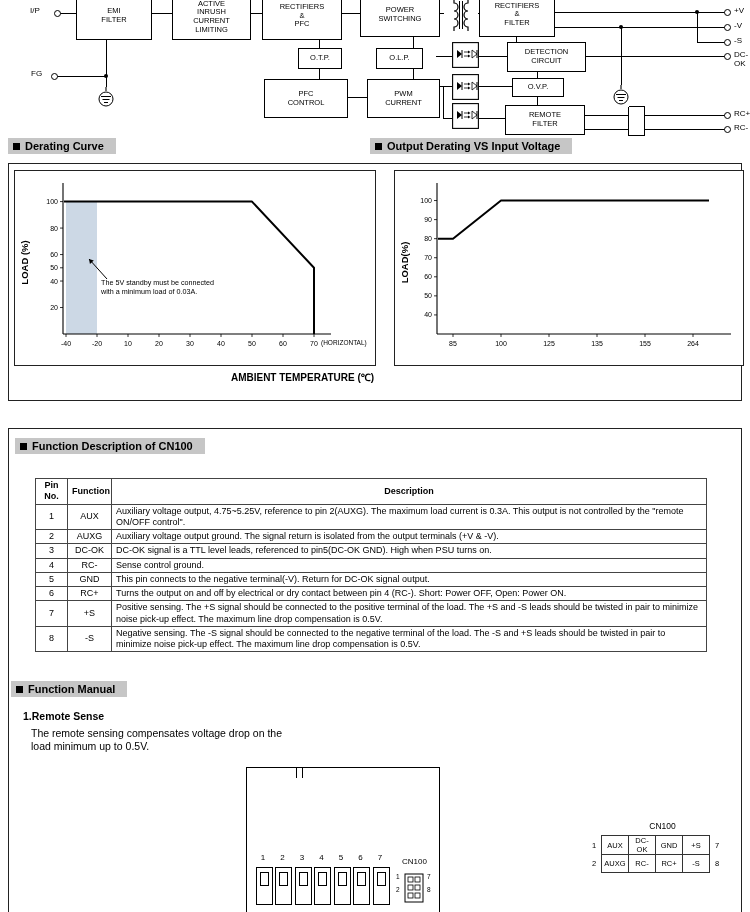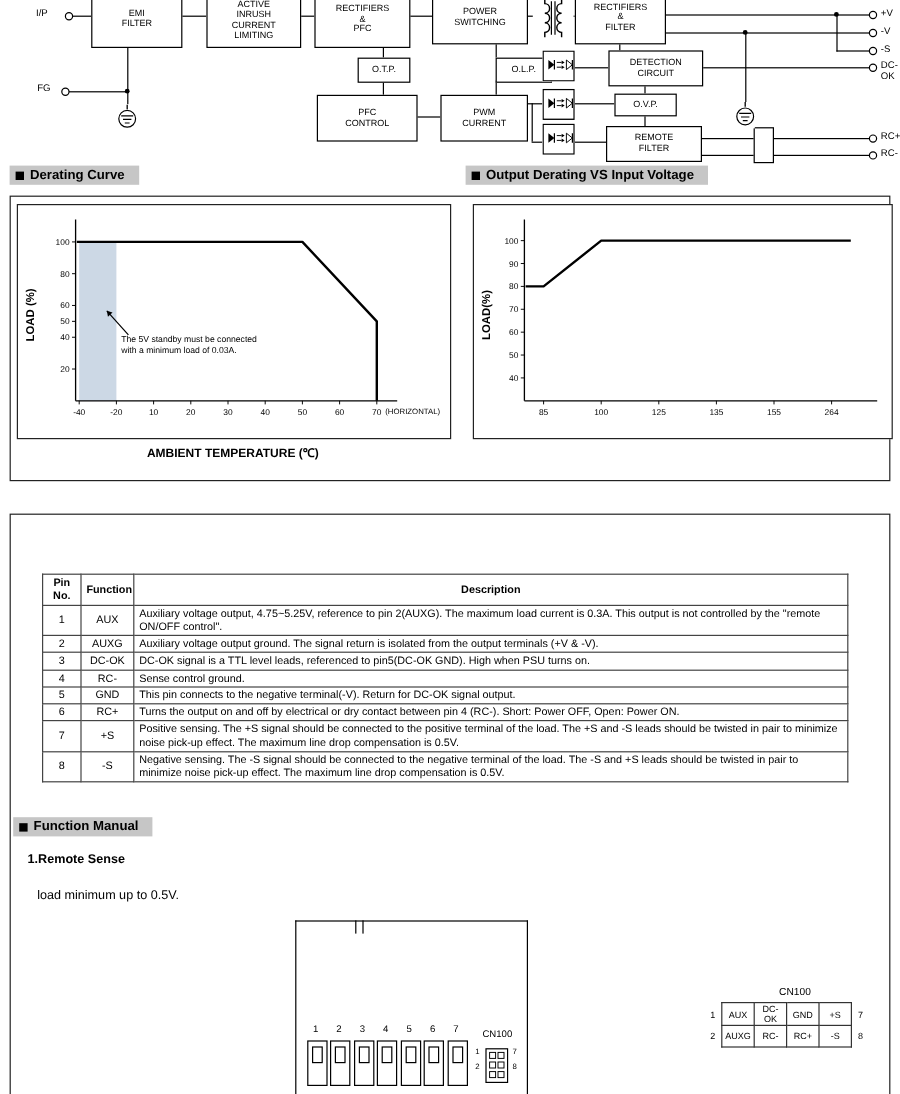--- a/index.html
+++ b/index.html
@@ -67,7 +67,7 @@
 &amp;
 FILTER</div>
   <div class="blk" style="left:298px;top:48px;width:42px;height:19px">O.T.P.</div>
-  <div class="blk" style="left:413px;top:48px;width:45px;height:19px">O.L.P.</div>
+  <div class="blk" style="left:376px;top:48px;width:45px;height:19px">O.L.P.</div>
   <div class="blk" style="left:507px;top:42px;width:77px;height:28px">DETECTION
 CIRCUIT</div>
   <div class="blk" style="left:264px;top:79px;width:82px;height:37px">PFC

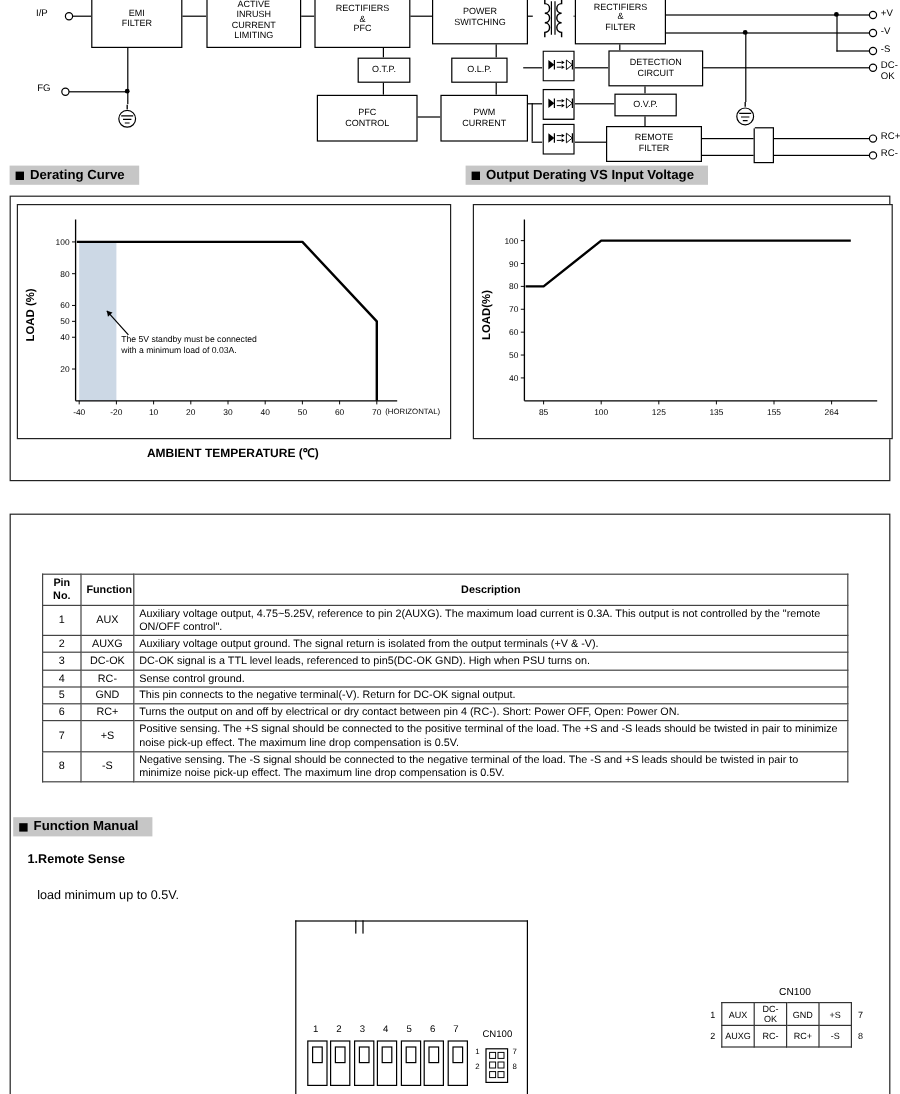--- a/index.html
+++ b/index.html
@@ -191,7 +191,7 @@
   <span class="sq"></span>
   <span>Derating Curve</span>
 </div>
-<div class="sech" style="left:388px;top:138px">
+<div class="sech" style="left:370px;top:138px">
   <span class="sq"></span>
   <span>Output Derating VS Input Voltage</span>
 </div>

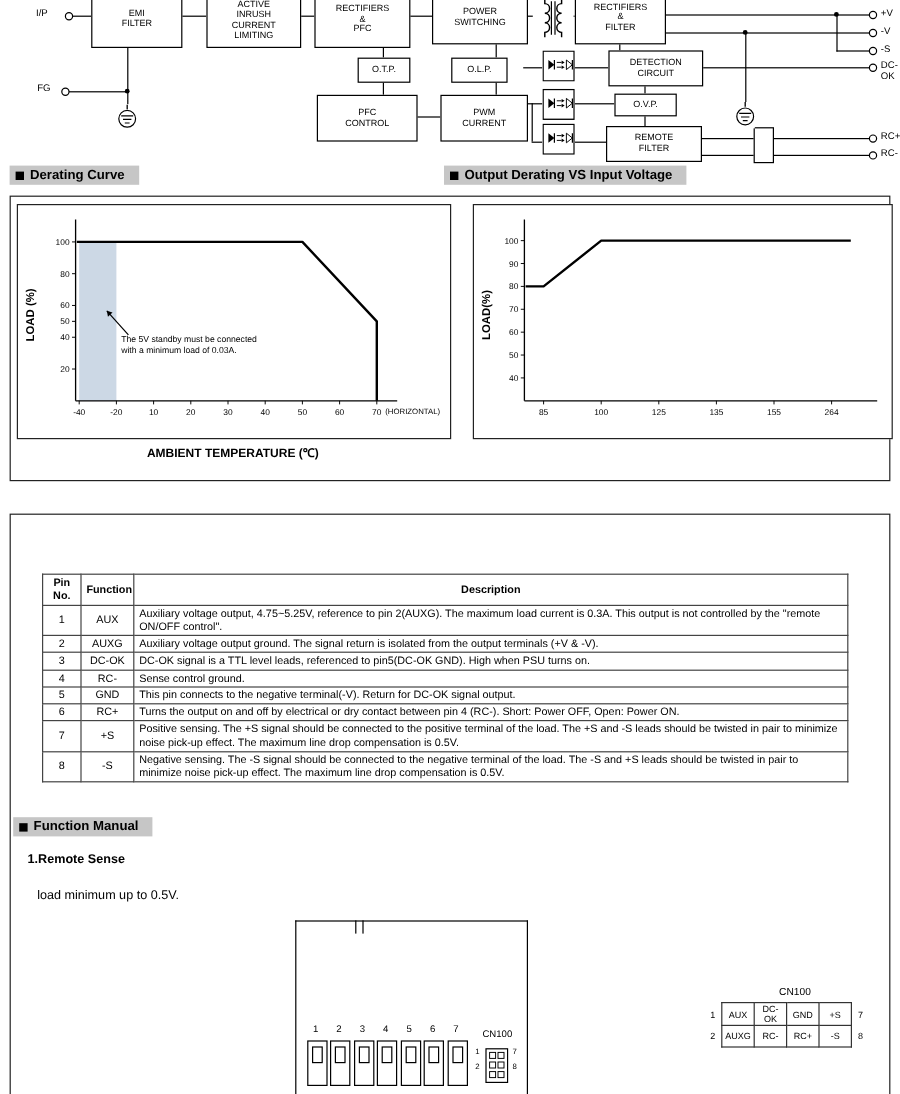--- a/index.html
+++ b/index.html
@@ -23,7 +23,7 @@
   
   #charts-box{position:absolute;left:8px;top:163px;width:732px;height:236px;border:1px solid #222;}
   .chart-frame{position:absolute;border:1px solid #222;background:#fff;}
-  .axis-title{position:absolute;text-align:center;font-weight:bold;font-size:10px;}
+  .axis-title{position:absolute;text-align:right;font-weight:bold;font-size:10px;}
   svg text{font-family:"Liberation Sans",sans-serif;fill:#000;}
   
   #func-box{position:absolute;left:8px;top:428px;width:732px;height:492px;border:1px solid #222;}

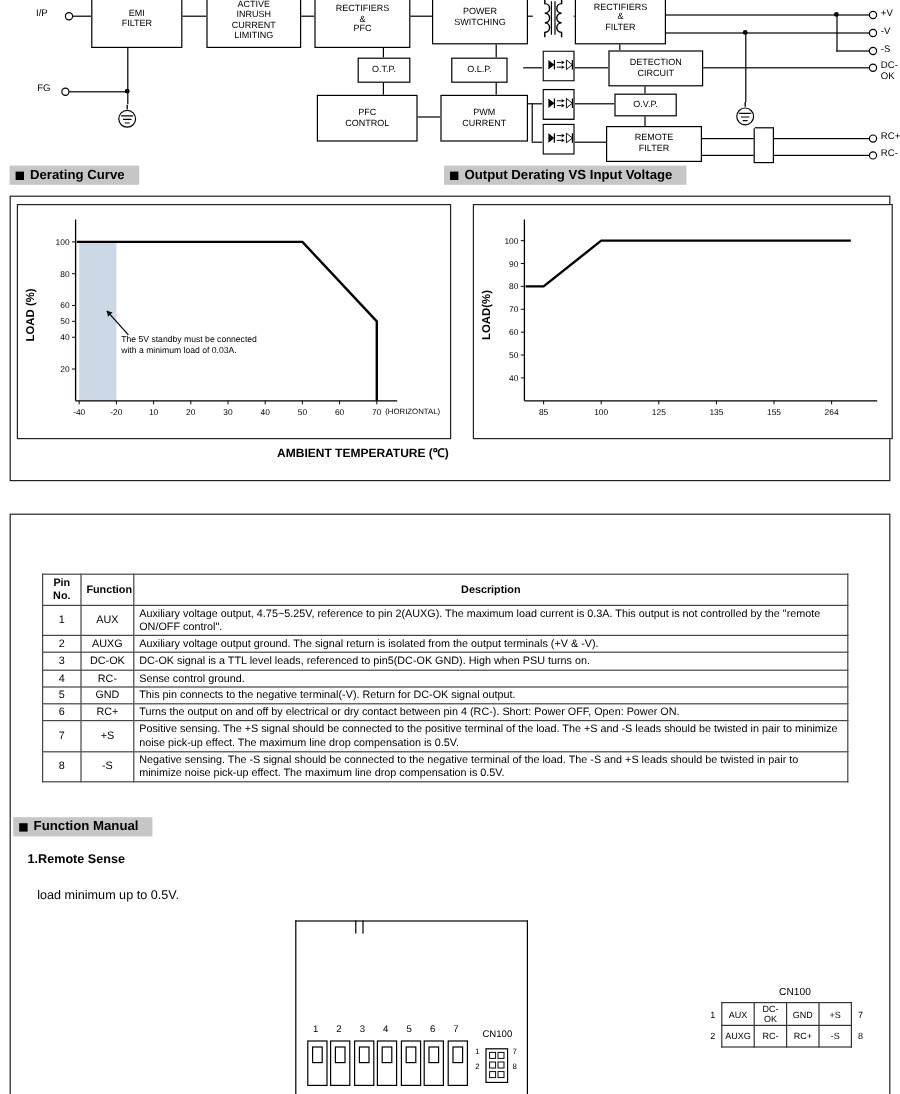--- a/index.html
+++ b/index.html
@@ -279,6 +279,10 @@
 </div>
 
 <div id="func-box">
+  <div class="sech" style="left:6px;top:9px">
+    <span class="sq"></span>
+    <span>Function Description of CN100</span>
+  </div>
 
   <table id="pin-table" style="position:absolute;left:26px;top:49px">
     <colgroup>

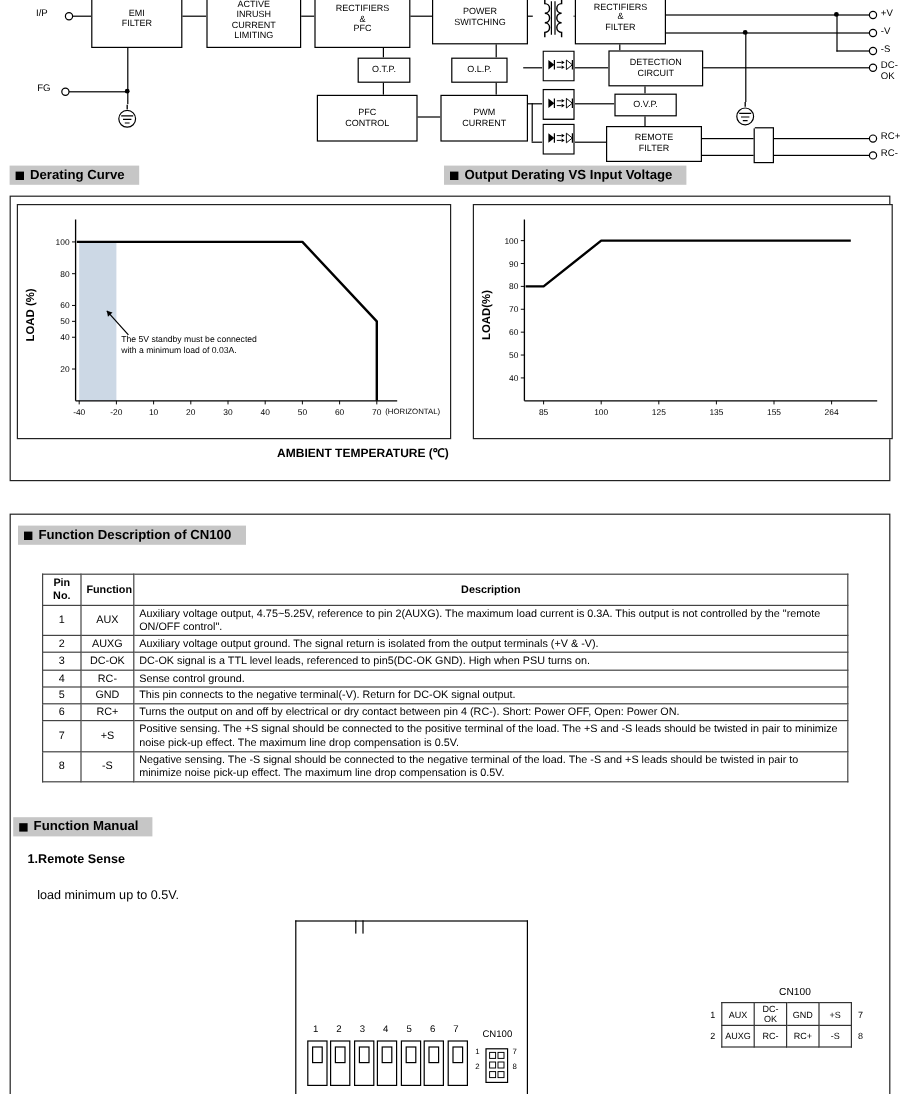--- a/index.html
+++ b/index.html
@@ -347,6 +347,7 @@
   </div>
 
   <div class="para" style="left:14px;top:281px;font-weight:bold">1.Remote Sense</div>
+  <div class="para" style="left:22px;top:298px">The remote sensing compensates voltage drop on the</div>
   <div class="para" style="left:22px;top:311px">load minimum up to 0.5V.</div>
 
   <div id="connector" style="left:237px;top:338px">

